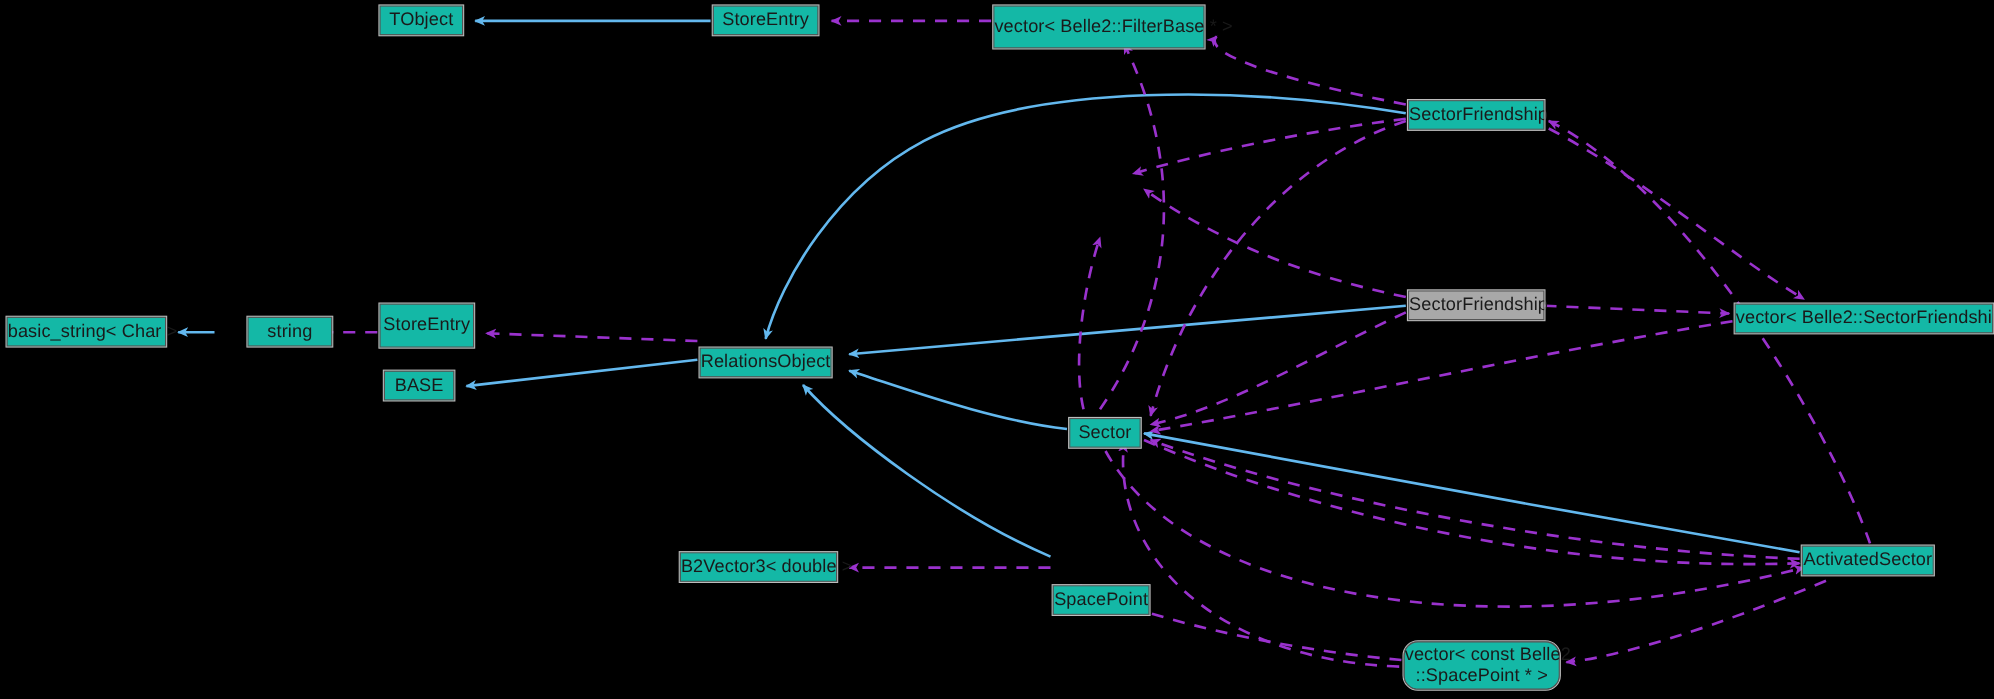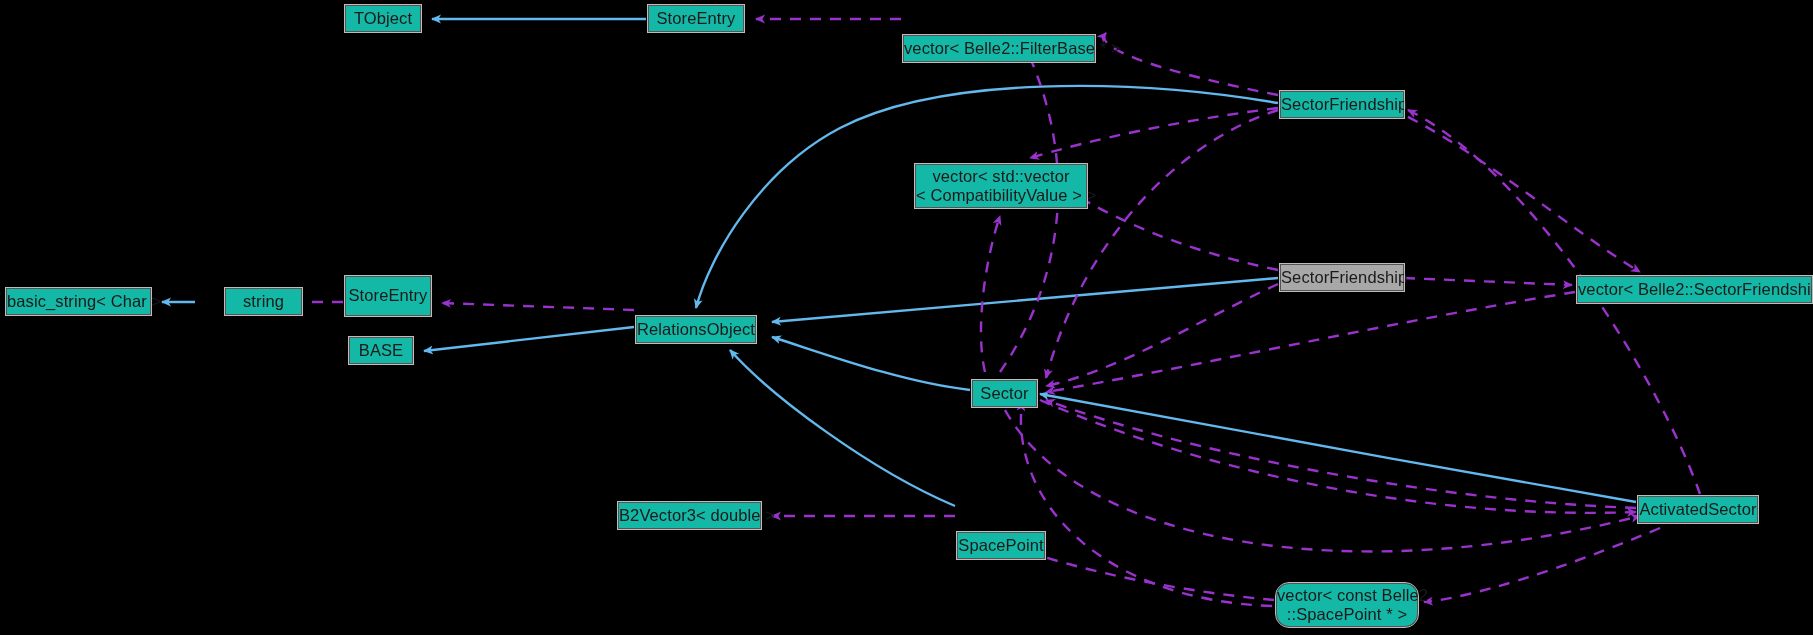--- a/index.html
+++ b/index.html
@@ -139,7 +139,7 @@
   <div id="node-layer">
       <div class="node" style="left: 345px; top: 5px; width: 76px; height: 27px;"><span class="node-label">TObject</span></div>
       <div class="node" style="left: 648px; top: 5px; width: 96px; height: 27px;"><span class="node-label">StoreEntry</span></div>
-      <div class="node" style="left: 903px; top: 5px; width: 192px; height: 27px; margin-top: 30px;"><span class="node-label">vector&lt; Belle2::FilterBase * &gt;</span></div>
+      <div class="node" style="left: 903px; top: 5px; width: 192px; height: 39px;"><span class="node-label">vector&lt; Belle2::FilterBase * &gt;</span></div>
       <div class="node" style="left: 1280px; top: 91px; width: 124px; height: 27px;"><span class="node-label">SectorFriendship</span></div>
       <div class="node" style="left: 915px; top: 164px; width: 172px; height: 44px;"><span class="node-label">vector&lt; std::vector
 &lt; CompatibilityValue &gt; &gt;</span></div>

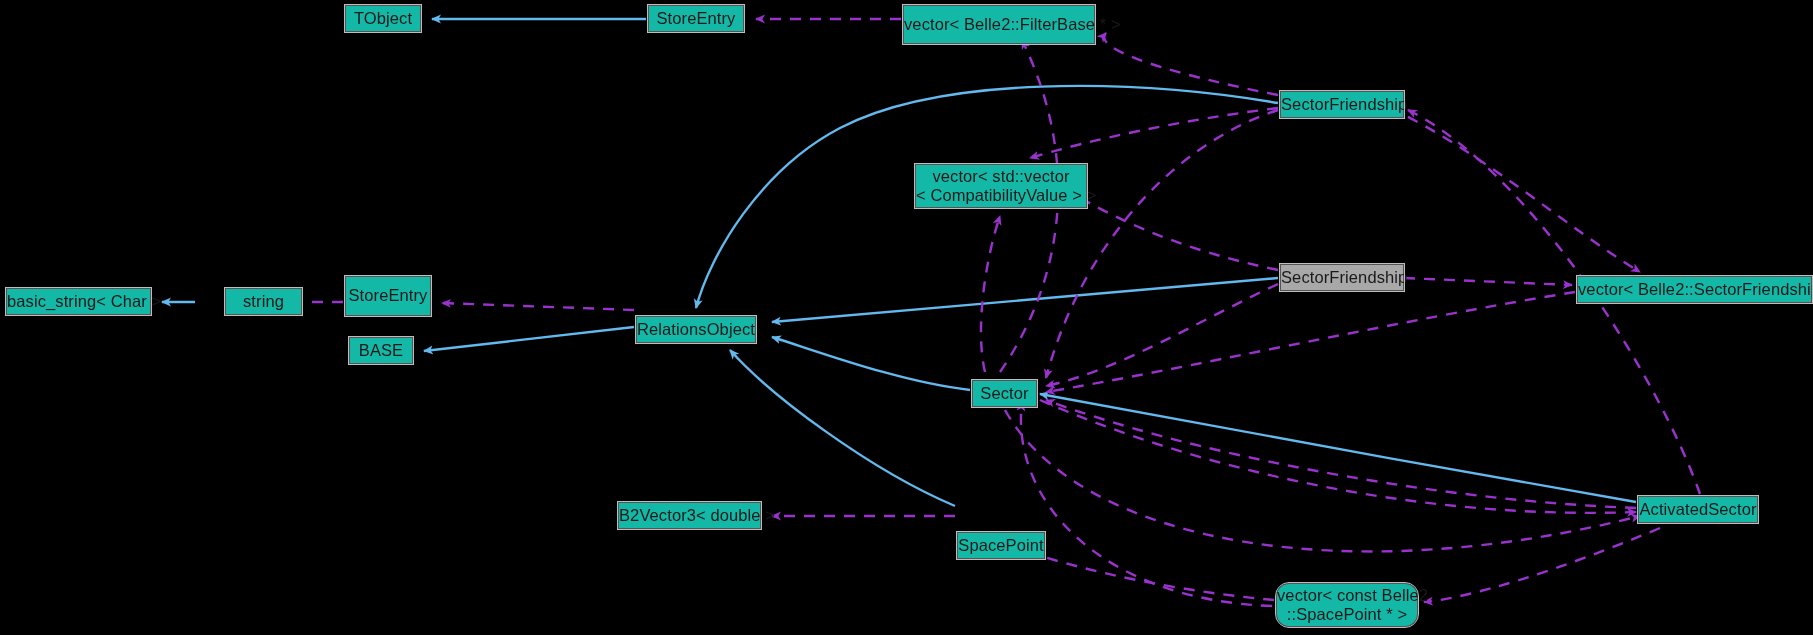--- a/index.html
+++ b/index.html
@@ -141,8 +141,6 @@
       <div class="node" style="left: 648px; top: 5px; width: 96px; height: 27px;"><span class="node-label">StoreEntry</span></div>
       <div class="node" style="left: 903px; top: 5px; width: 192px; height: 39px;"><span class="node-label">vector&lt; Belle2::FilterBase * &gt;</span></div>
       <div class="node" style="left: 1280px; top: 91px; width: 124px; height: 27px;"><span class="node-label">SectorFriendship</span></div>
-      <div class="node" style="left: 915px; top: 164px; width: 172px; height: 44px;"><span class="node-label">vector&lt; std::vector
-&lt; CompatibilityValue &gt; &gt;</span></div>
       <div class="node" style="left: 6px; top: 288px; width: 145px; height: 27px;"><span class="node-label">basic_string&lt; Char &gt;</span></div>
       <div class="node" style="left: 197px; top: 288px; width: 77px; height: 27px; margin-left: 28px;"><span class="node-label">string</span></div>
       <div class="node" style="left: 345px; top: 276px; width: 86px; height: 40px;"><span class="node-label">StoreEntry</span></div>

